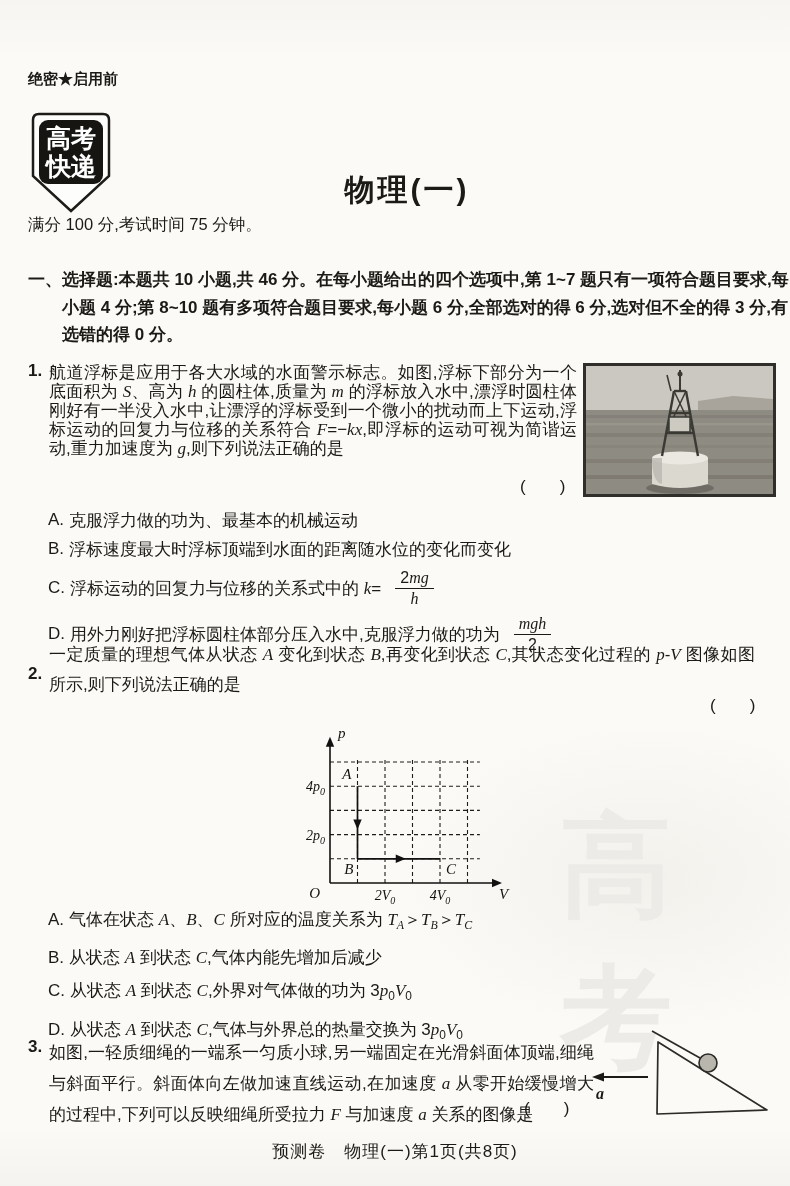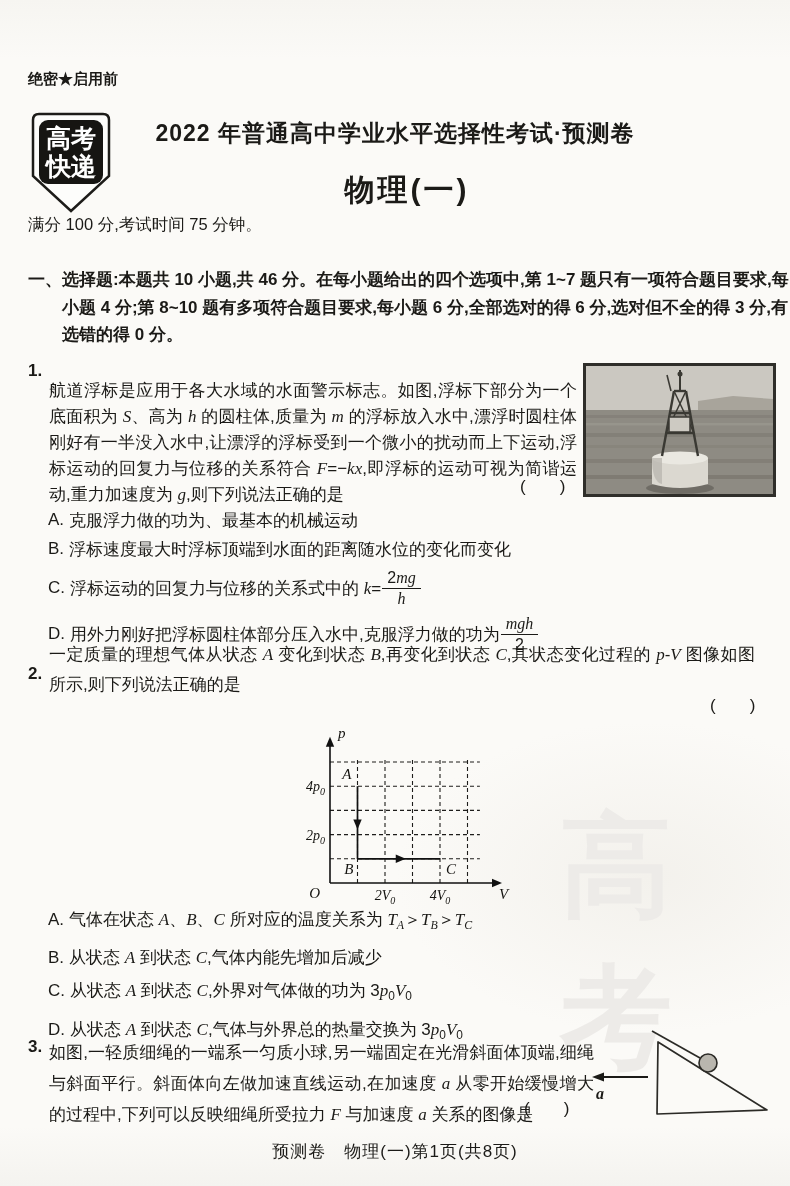--- a/index.html
+++ b/index.html
@@ -72,7 +72,6 @@
     <text x="43" y="65" text-anchor="middle" font-size="25" font-weight="bold" fill="#ffffff" font-family="Liberation Sans, sans-serif">快递</text>
   </svg>
 
-  <h1 class="abs title">2022 年普通高中学业水平选择性考试·预测卷</h1>
   <h2 class="abs subtitle">物理(一)</h2>
   <div class="abs meta">满分 100 分,考试时间 75 分钟。</div>
 

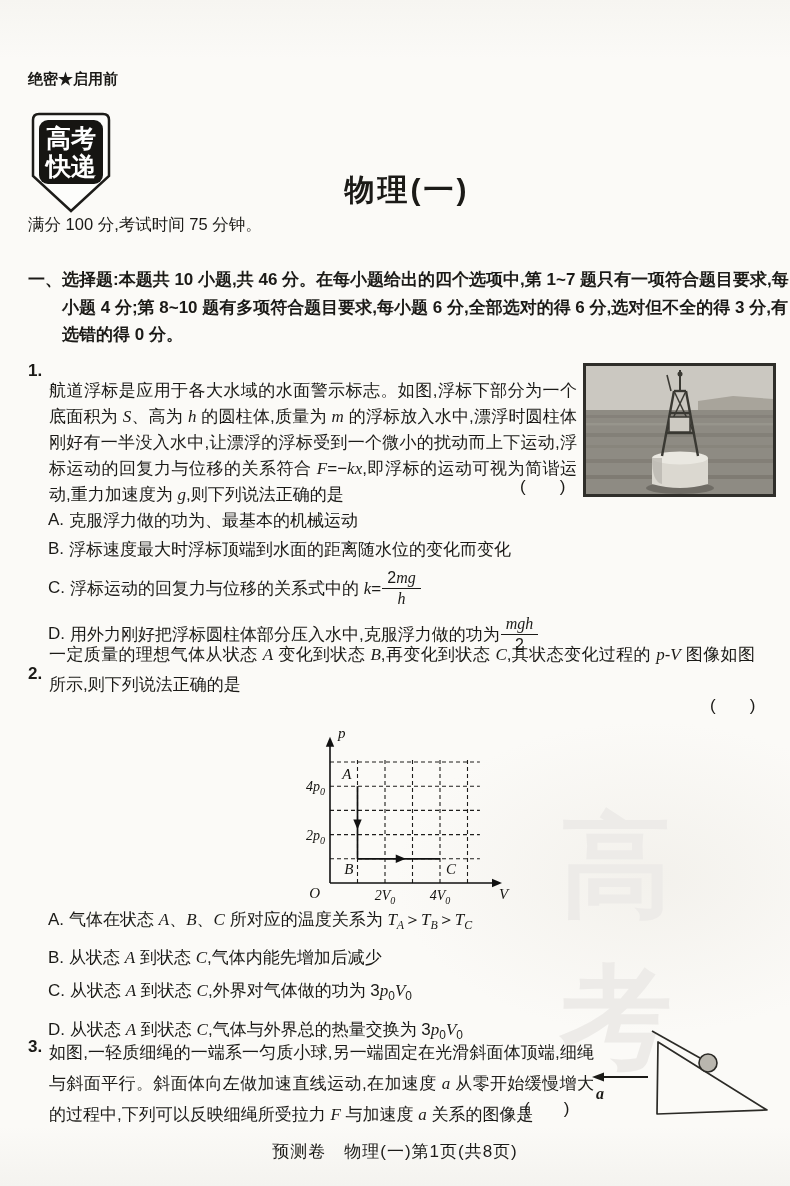--- a/index.html
+++ b/index.html
@@ -30,7 +30,7 @@
   .qnum{font-size:17px;font-weight:bold;}
   .qtext{font-size:17px;}
   #q1-num{left:28px;top:361px;}
-  #q1-text{left:49px;top:378px;width:528px;line-height:26px;text-align:justify;}
+  #q1-text{left:49px;top:363px;width:528px;line-height:19px;text-align:justify;}
   #q1-bracket{left:520px;top:475px;font-size:17px;}
   .figure-buoy{left:583px;top:363px;}
   #q1-options{left:48px;top:508px;width:600px;}

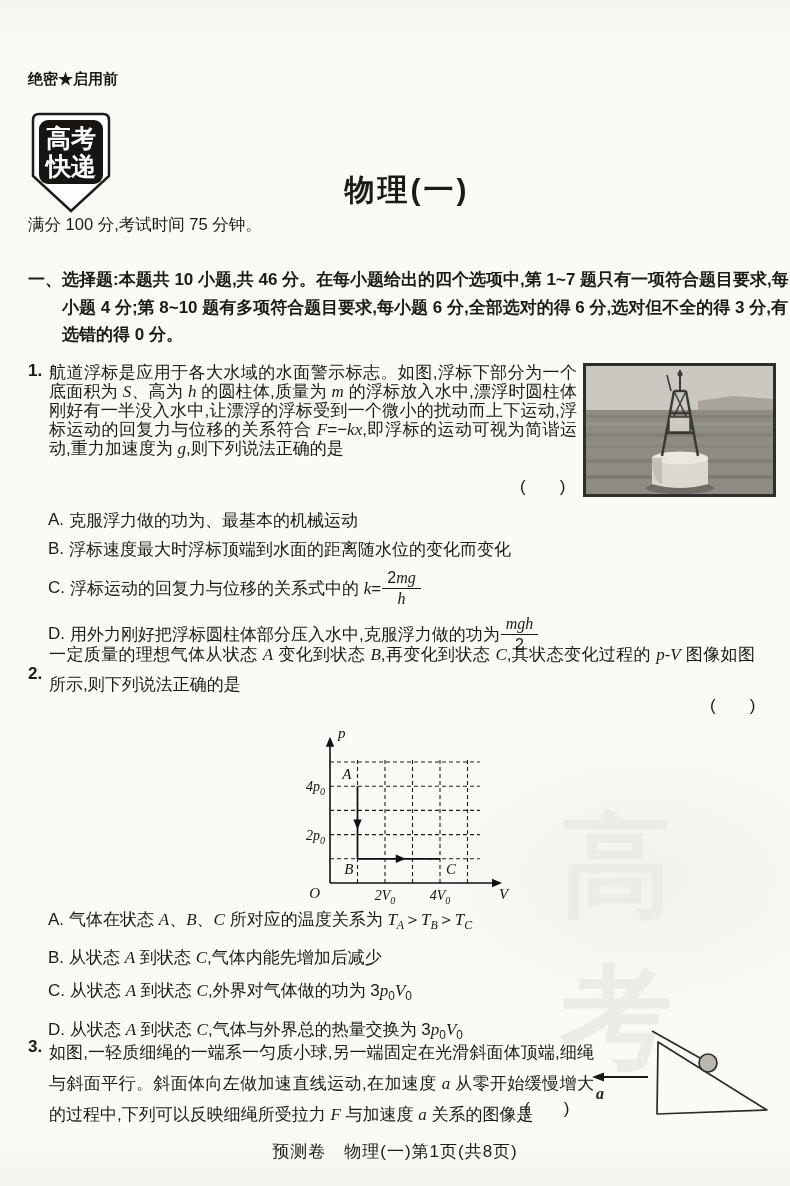--- a/index.html
+++ b/index.html
@@ -39,7 +39,7 @@
   .opt-label{font-weight:normal;margin-right:5px;white-space:nowrap;}
   [data-math] i, .frac i{font-family:"Liberation Serif",serif;font-style:italic;}
   [data-math] sub{font-size:0.7em;}
-  .frac{display:inline-block;vertical-align:middle;text-align:center;font-size:16px;margin-left:1px;line-height:1.1;}
+  .frac{display:inline-block;vertical-align:middle;text-align:center;font-size:16px;margin-left:14px;line-height:1.1;}
   .frac .num{display:block;border-bottom:1.5px solid #1b1a17;padding:0 5px 1px;}
   .frac .den{display:block;padding-top:1px;}
   #q2-num{left:28px;top:664px;}

